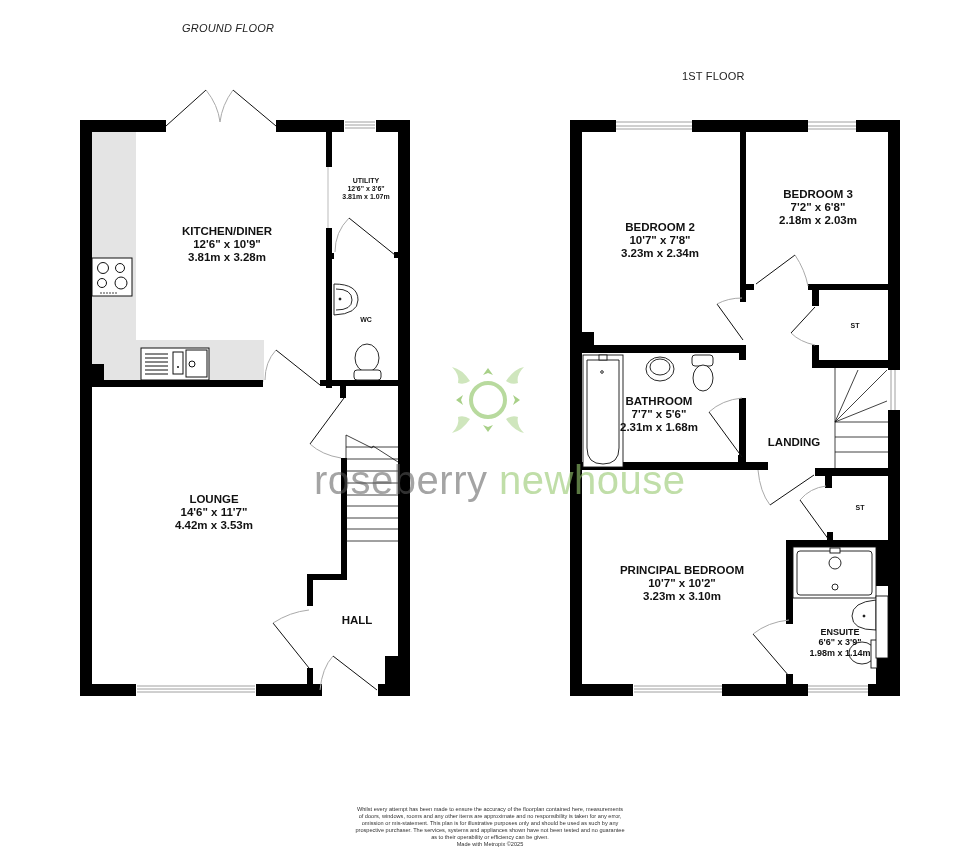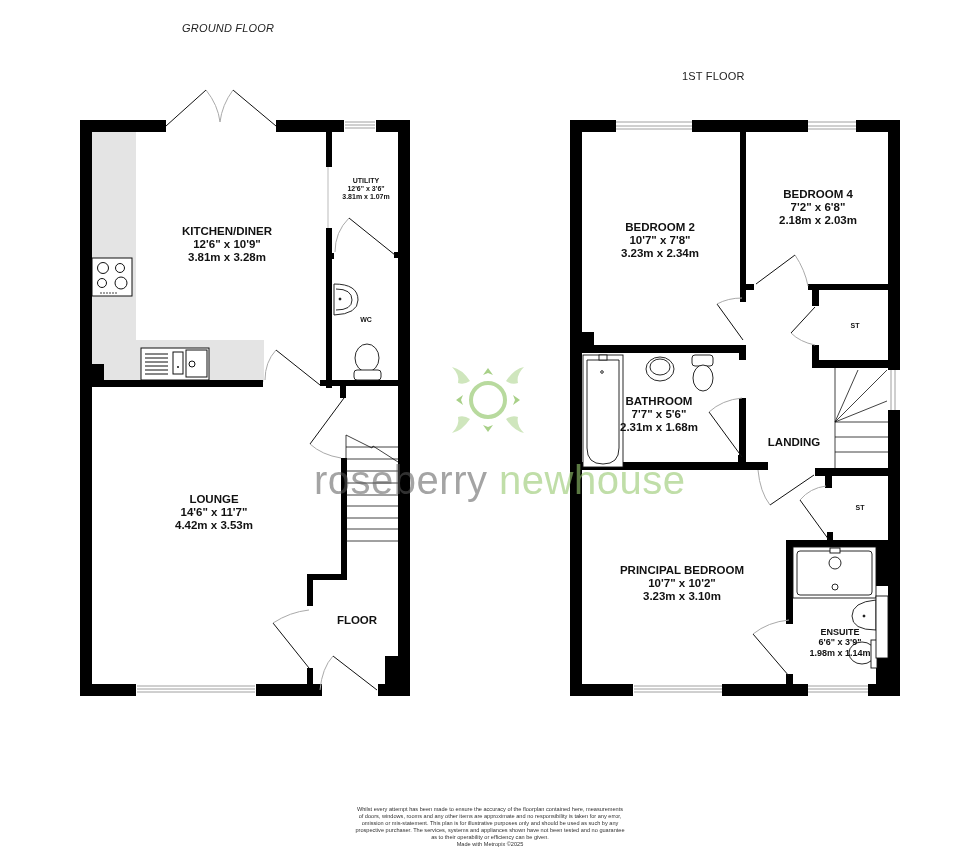--- a/index.html
+++ b/index.html
@@ -305,7 +305,7 @@
   <span class="dim">3.23m  x 2.34m</span>
 </div>
 <div class="room-label lg" style="left:818px; top:188px;">
-  <span class="name">BEDROOM 4</span>
+  <span class="name">BEDROOM 3</span>
   <span class="dim">7'2"  x 6'8"</span>
   <span class="dim">2.18m  x 2.03m</span>
 </div>

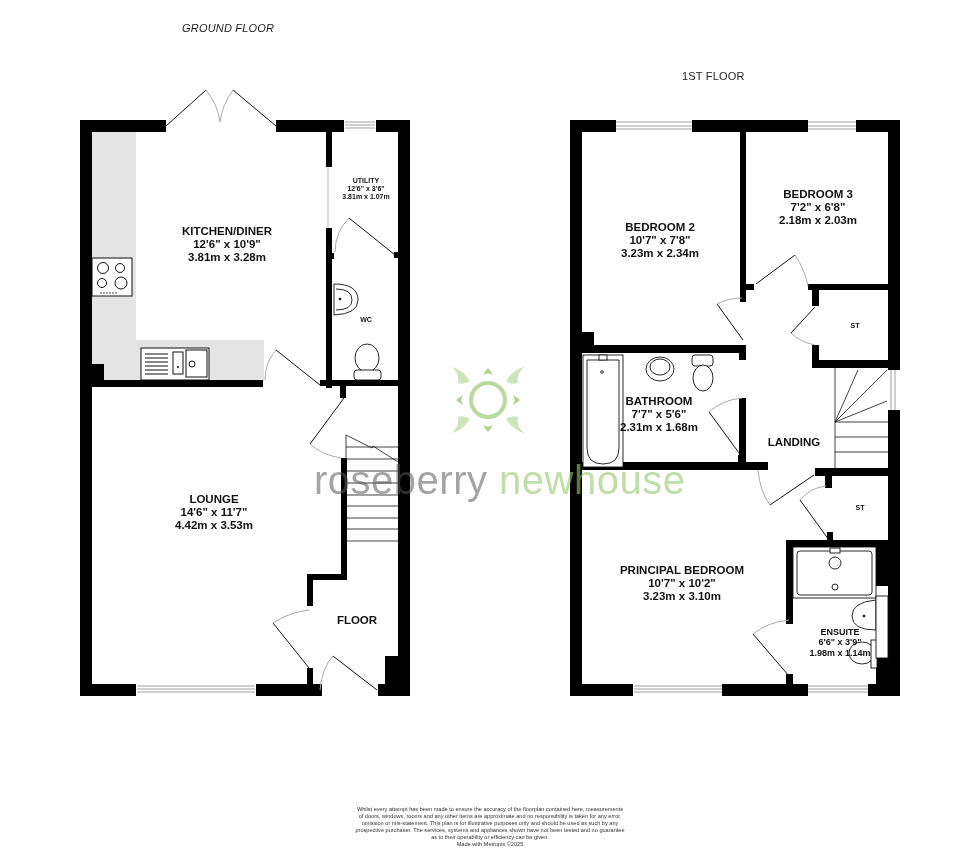--- a/index.html
+++ b/index.html
@@ -296,7 +296,7 @@
   <span class="dim">4.42m  x 3.53m</span>
 </div>
 <div class="room-label lg" style="left:357px; top:614px;">
-  <span class="name">FLOOR</span>
+  <span class="name">HALL</span>
 </div>
 
 <div class="room-label lg" style="left:660px; top:221px;">

